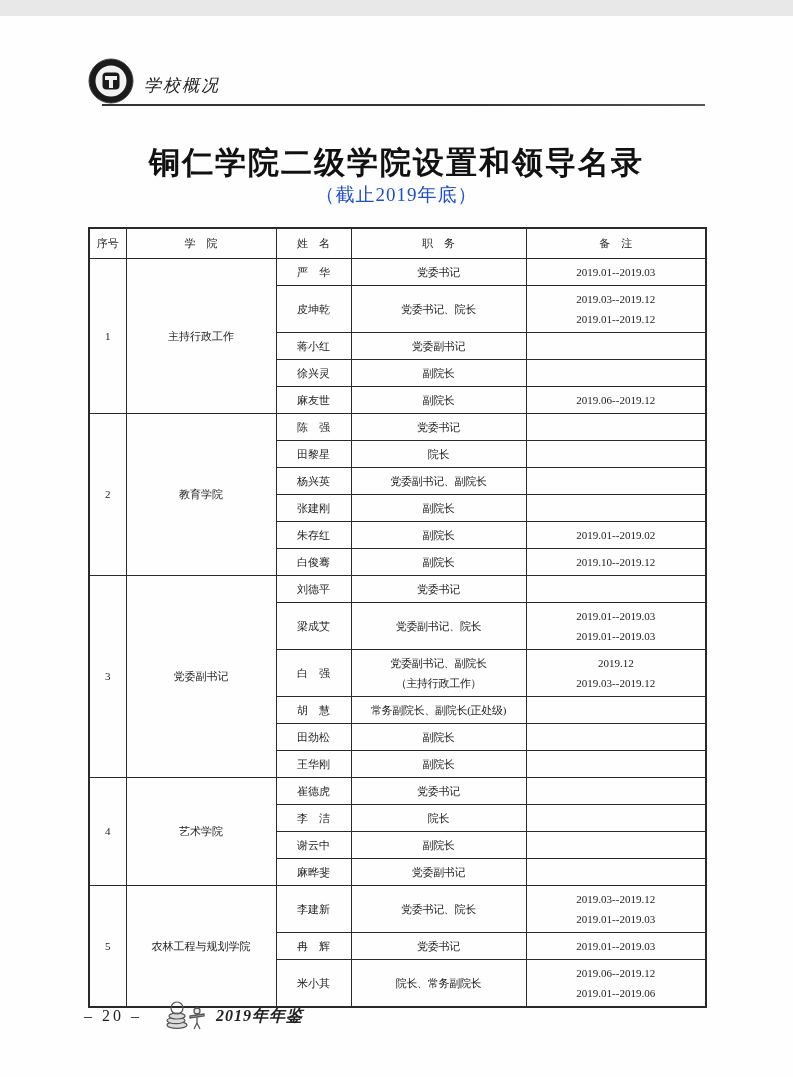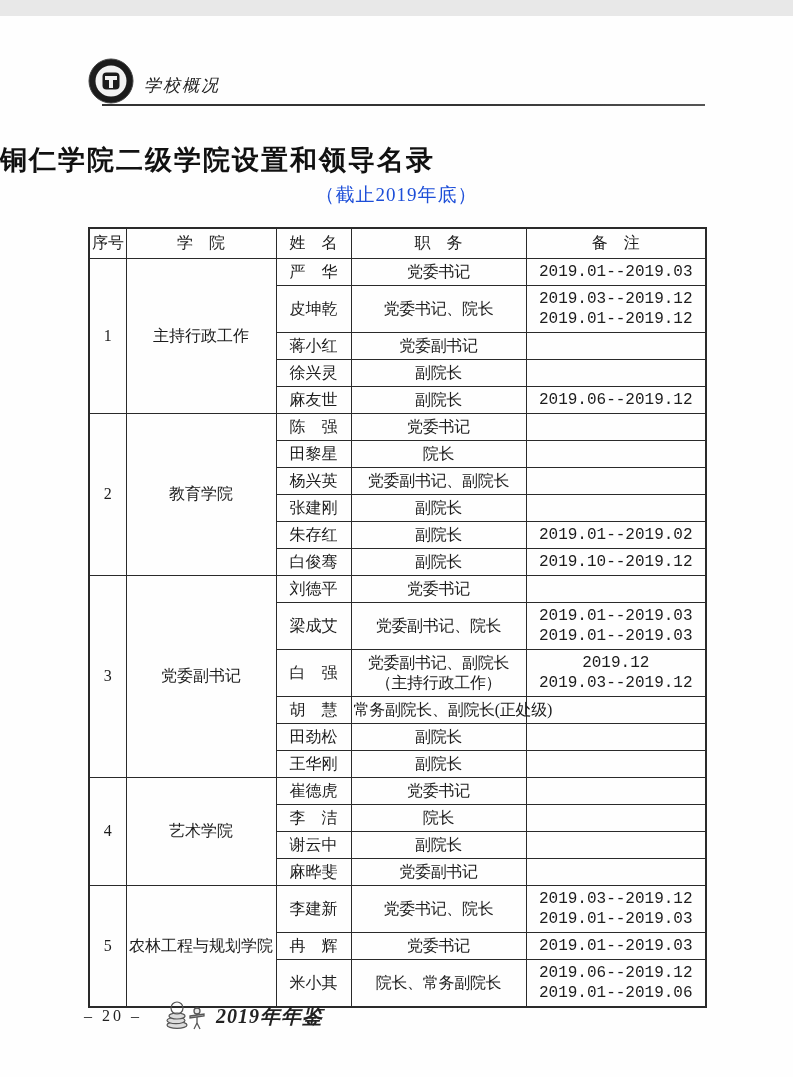--- a/index.html
+++ b/index.html
@@ -33,8 +33,8 @@
   
   .page-title {
     position: absolute; left: 0; top: 126px; width: 100%;
-    text-align: left; font-family: "Liberation Sans", sans-serif;
-    font-size: 27px; font-weight: bold; letter-spacing: 2px; color: #111;
+    text-align: center; font-family: "Liberation Sans", sans-serif;
+    font-size: 31px; font-weight: bold; letter-spacing: 2px; color: #111;
   }
   .page-subtitle {
     position: absolute; left: 0; top: 166px; width: 100%;

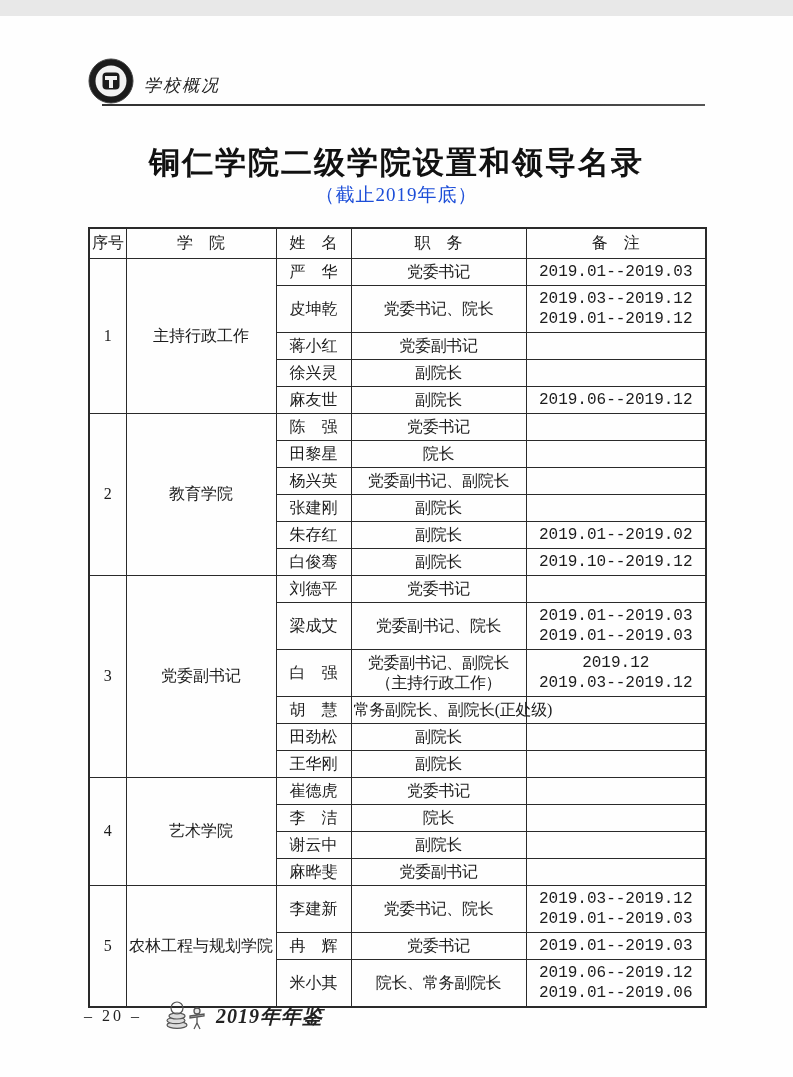--- a/index.html
+++ b/index.html
@@ -45,7 +45,7 @@
   table.dir {
     position: absolute; left: 88px; top: 211px;
     width: 617px; border-collapse: collapse; table-layout: fixed;
-    font-size: 16px; color: #1c1c1c;
+    font-size: 11px; color: #1c1c1c;
   }
   table.dir th, table.dir td {
     border: 1px solid #2a2a2a;

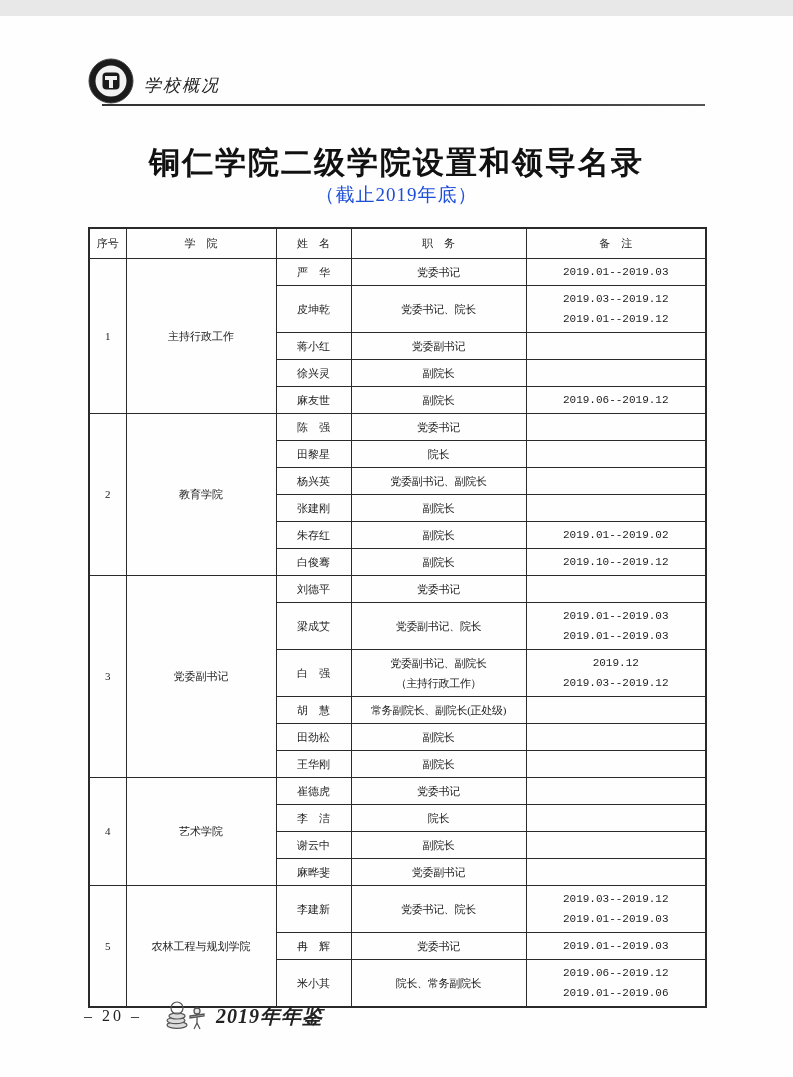--- a/index.html
+++ b/index.html
@@ -57,7 +57,7 @@
   .cell-line { white-space: nowrap; }
   td.pos-cell .cell-line { letter-spacing: -0.3px; }
   td.name-cell { white-space: pre; }
-  td.remark-cell { font-family: Liberation Mono, monospace; }
+  td.remark-cell { font-family: Liberation Serif, serif; }
 
   
   .footer { position: absolute; left: 84px; top: 983px; height: 34px; display: flex; align-items: center; }

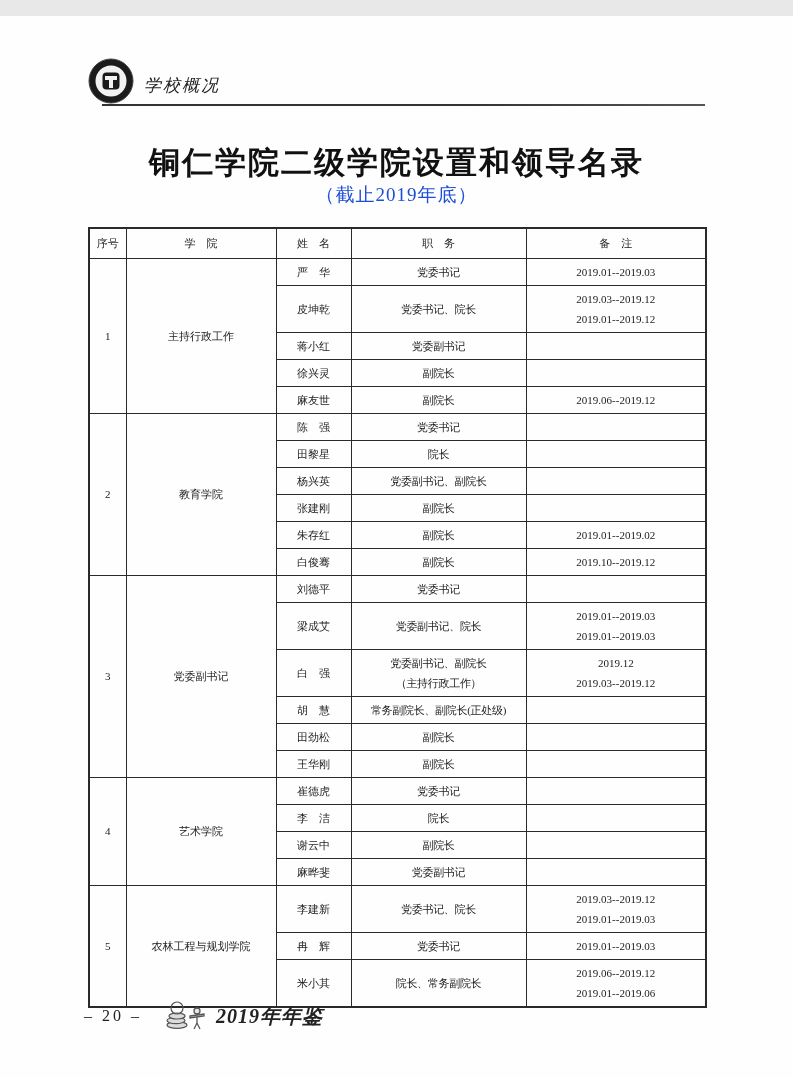--- a/index.html
+++ b/index.html
@@ -64,7 +64,7 @@
   .page-number { font-size: 16px; letter-spacing: 3px; color: #222; }
   .mascot { margin-left: 22px; margin-right: 8px; width: 44px; height: 34px; display: inline-block; }
   .yearbook-label {
-    font-size: 20px; font-weight: bold; font-style: italic; letter-spacing: 1px; color: #222;
+    font-size: 16px; font-weight: bold; font-style: italic; letter-spacing: 1px; color: #222;
   }
 </style>
 </head>

